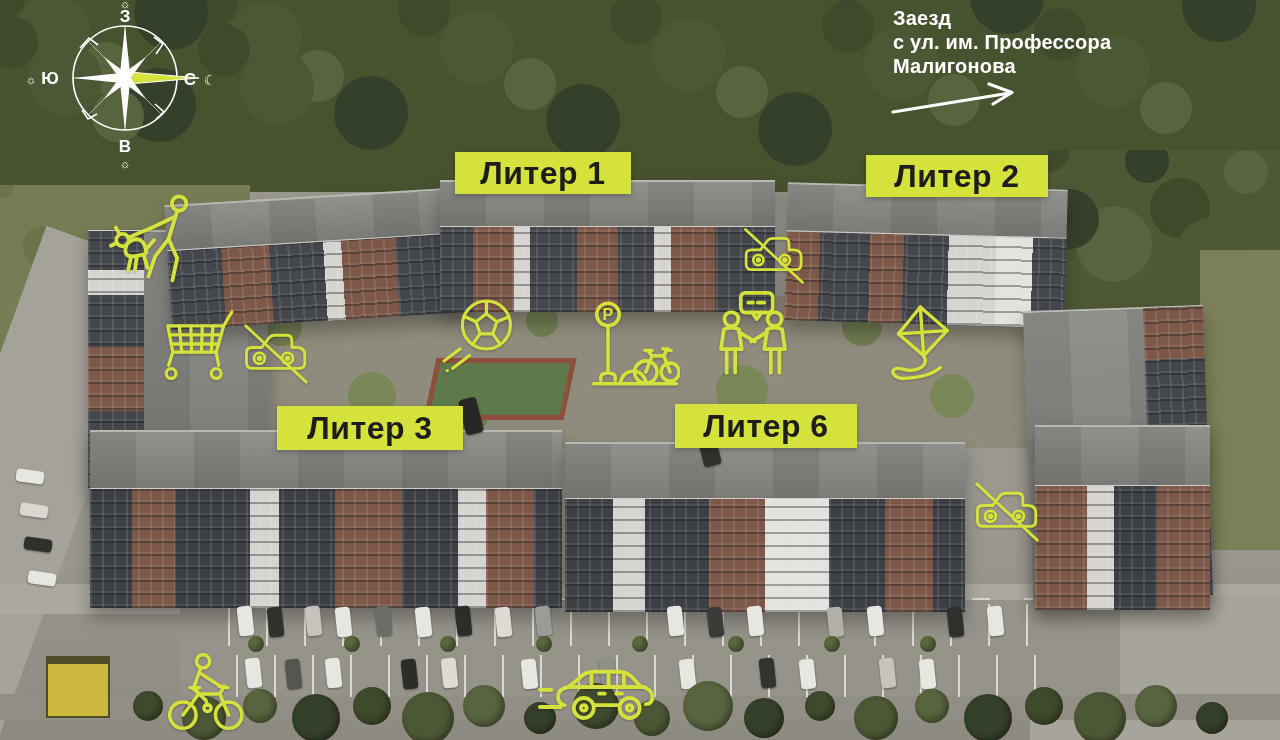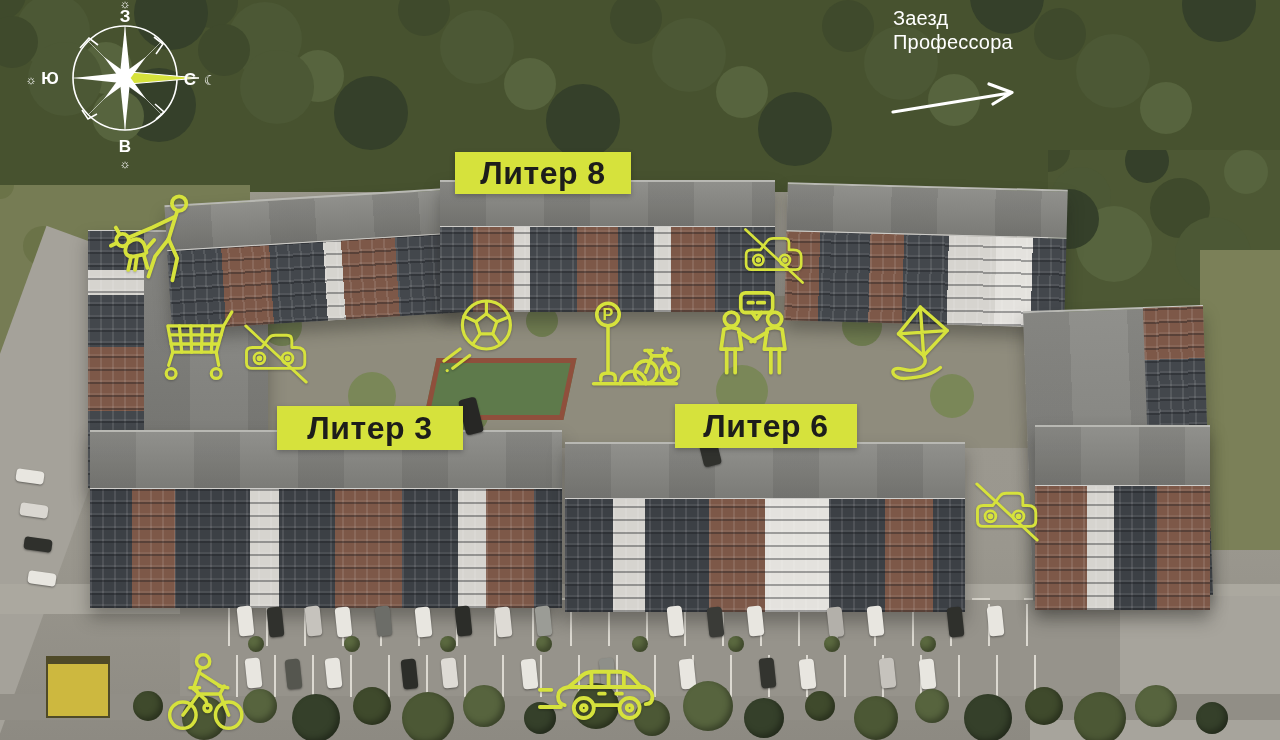--- a/index.html
+++ b/index.html
@@ -51,7 +51,7 @@
          background:var(--accent,#d6e23c);color:var(--label-text,#1d1d1b);
          font-size:32px;font-weight:600;letter-spacing:.5px;box-shadow:0 2px 5px rgba(0,0,0,.25);}
   #entrance-note{position:absolute;left:893px;top:6px;z-index:20;color:var(--note-text,#fff);
-                 font-size:20px;line-height:24px;font-weight:400;letter-spacing:.2px;}
+                 font-size:20px;line-height:24px;font-weight:700;letter-spacing:.2px;}
   #entrance-arrow{position:absolute;left:890px;top:82px;z-index:20;}
   #compass{position:absolute;left:18px;top:0;z-index:20;}
   #compass .cline{stroke:#fff;fill:none;stroke-width:1.6;}

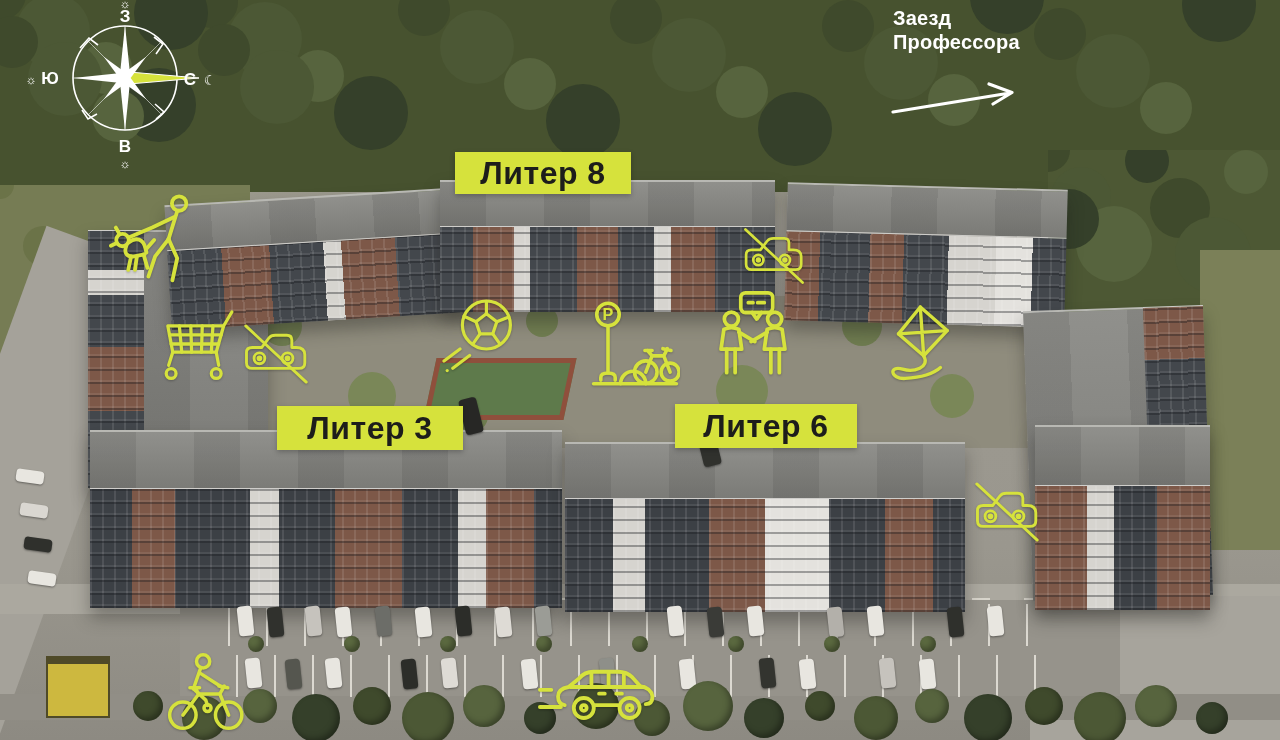--- a/index.html
+++ b/index.html
@@ -366,6 +366,7 @@
 
   <div id="entrance-note">
     <div>Заезд</div>
+    <div>с ул. им. Профессора</div>
     <div>Профессора</div>
   </div>
   <svg id="entrance-arrow" width="128" height="36" viewBox="0 0 128 36">

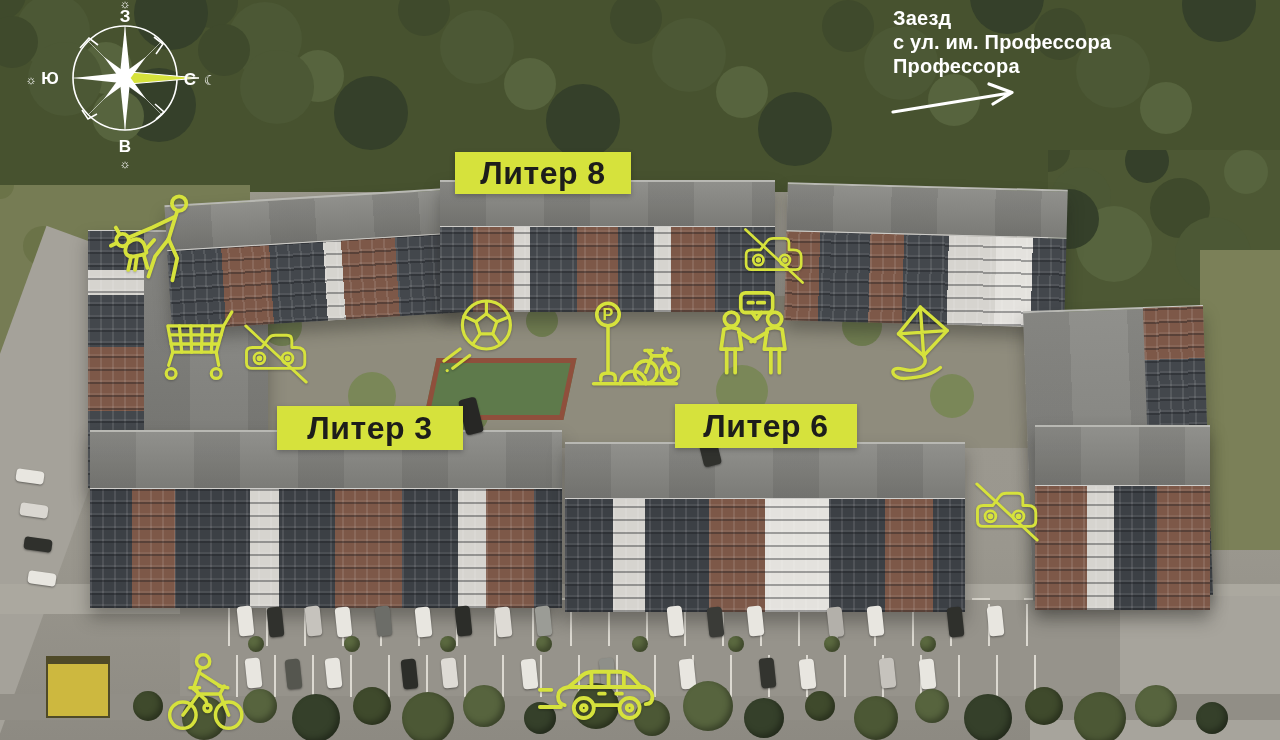--- a/index.html
+++ b/index.html
@@ -367,7 +367,7 @@
   <div id="entrance-note">
     <div>Заезд</div>
     <div>с ул. им. Профессора</div>
-    <div>Профессора</div>
+    <div>Малигонова</div>
   </div>
   <svg id="entrance-arrow" width="128" height="36" viewBox="0 0 128 36">
     <path d="M3 30 L120 11 M99 2 L122 10.5 L103 22" stroke="#fff" stroke-width="3.2" fill="none" stroke-linecap="round" stroke-linejoin="round"></path>

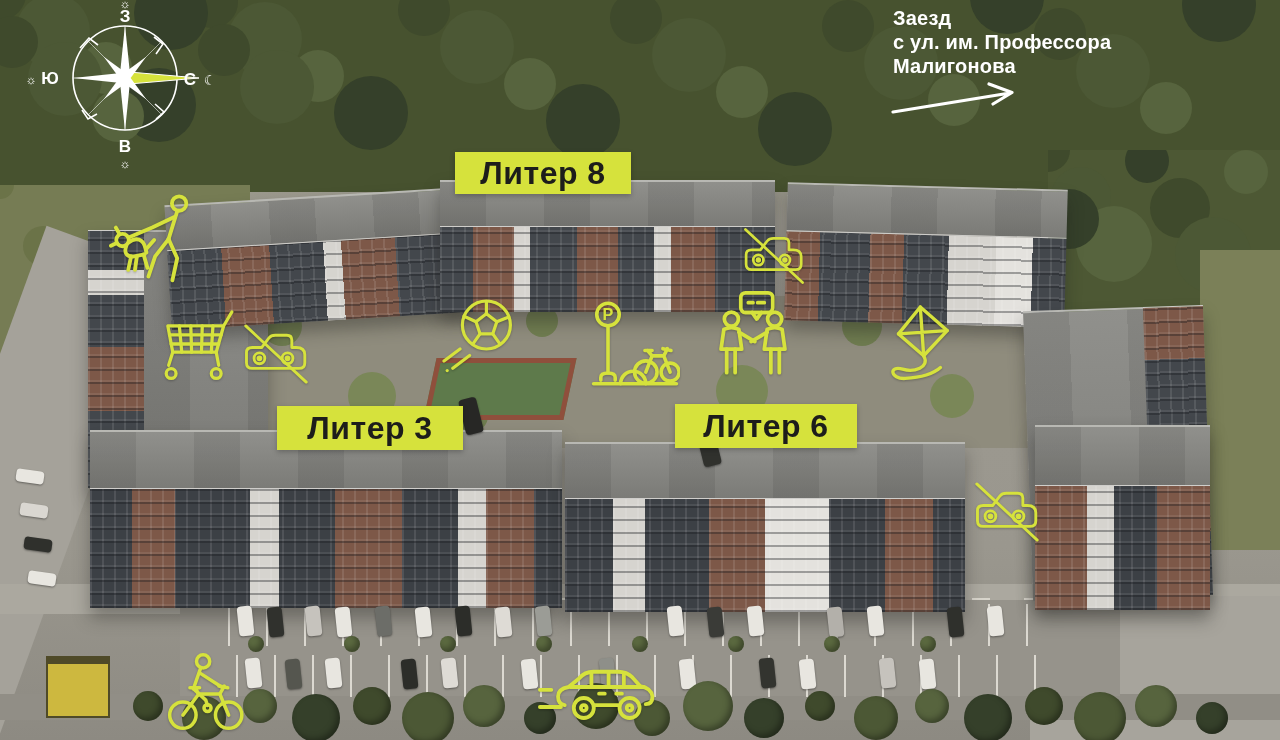--- a/index.html
+++ b/index.html
@@ -373,7 +373,7 @@
     <path d="M3 30 L120 11 M99 2 L122 10.5 L103 22" stroke="#fff" stroke-width="3.2" fill="none" stroke-linecap="round" stroke-linejoin="round"></path>
   </svg>
 
-  <div class="badge" style="left:455px;top:152px;width:176px;height:42px">Литер 8</div>
+  <div class="badge" style="left:455px;top:152px;width:176px;height:42px">Литер 1</div>
   <div class="badge" style="left:675px;top:404px;width:182px;height:44px">Литер 6</div>
   <div class="badge" style="left:277px;top:406px;width:186px;height:44px">Литер 3</div>
 

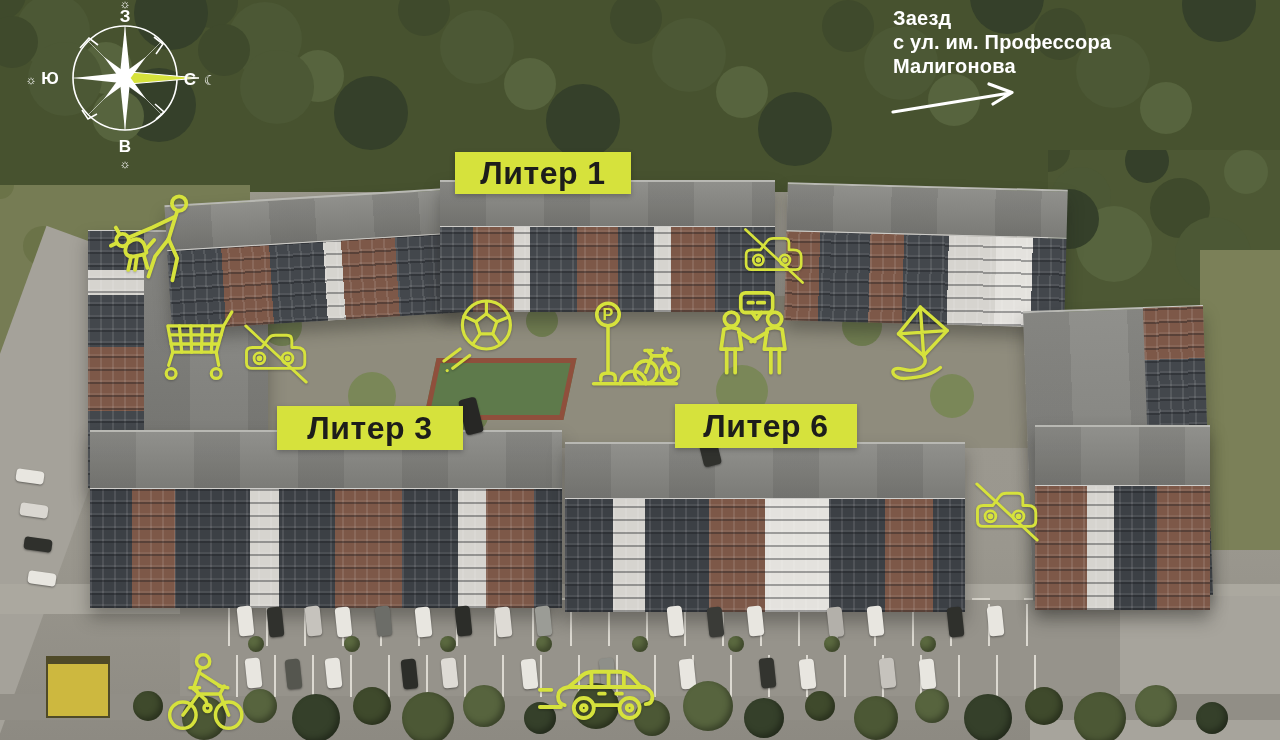--- a/index.html
+++ b/index.html
@@ -374,6 +374,7 @@
   </svg>
 
   <div class="badge" style="left:455px;top:152px;width:176px;height:42px">Литер 1</div>
+  <div class="badge" style="left:866px;top:155px;width:182px;height:42px">Литер 2</div>
   <div class="badge" style="left:675px;top:404px;width:182px;height:44px">Литер 6</div>
   <div class="badge" style="left:277px;top:406px;width:186px;height:44px">Литер 3</div>
 

